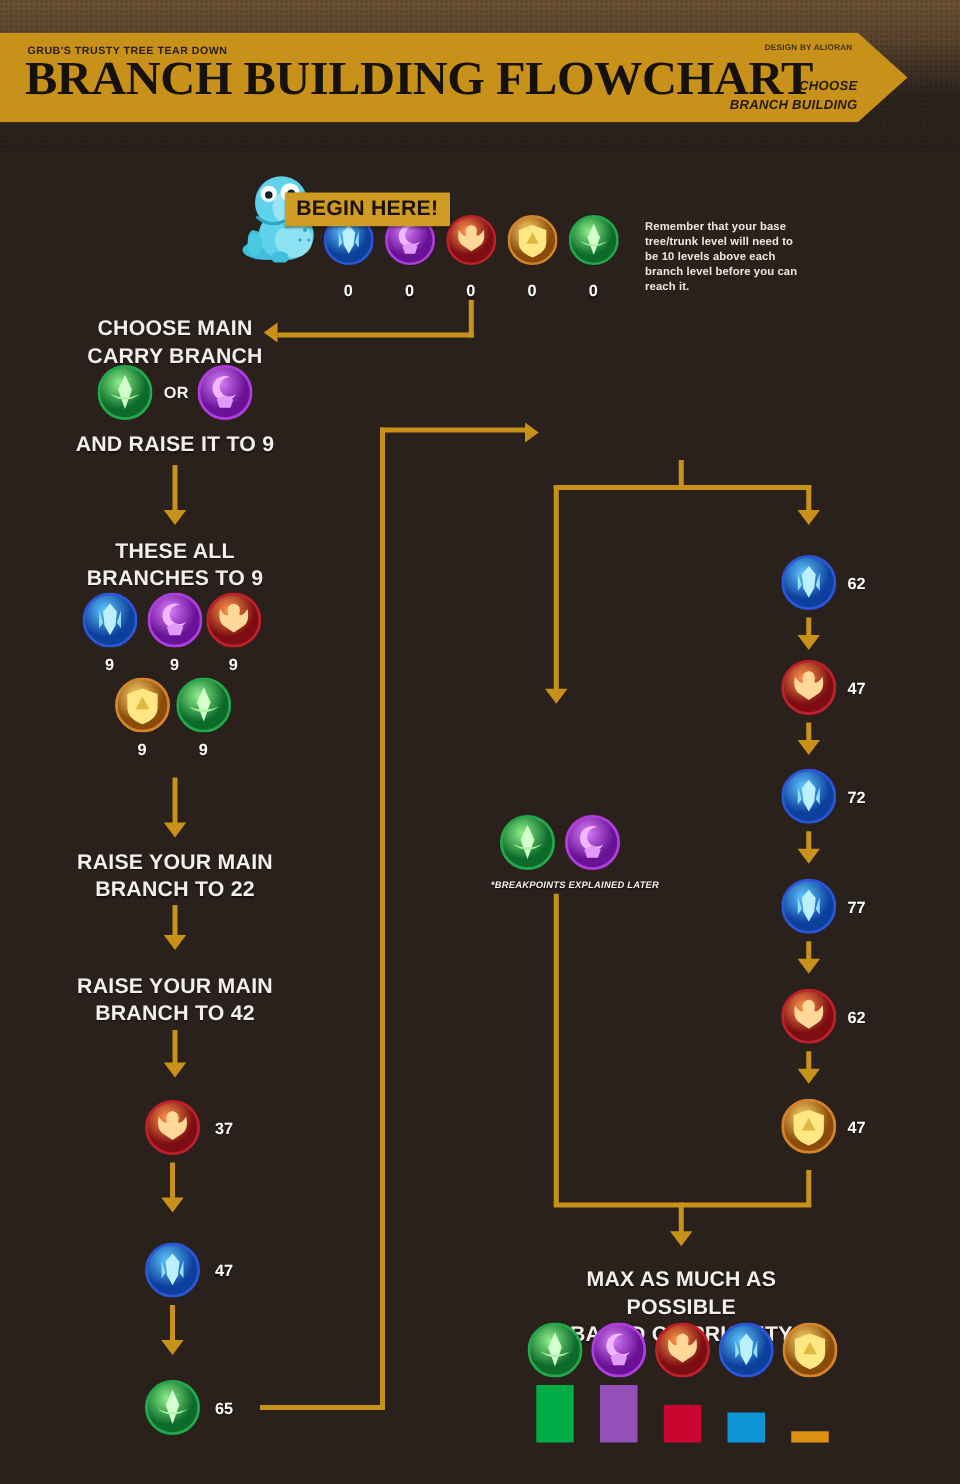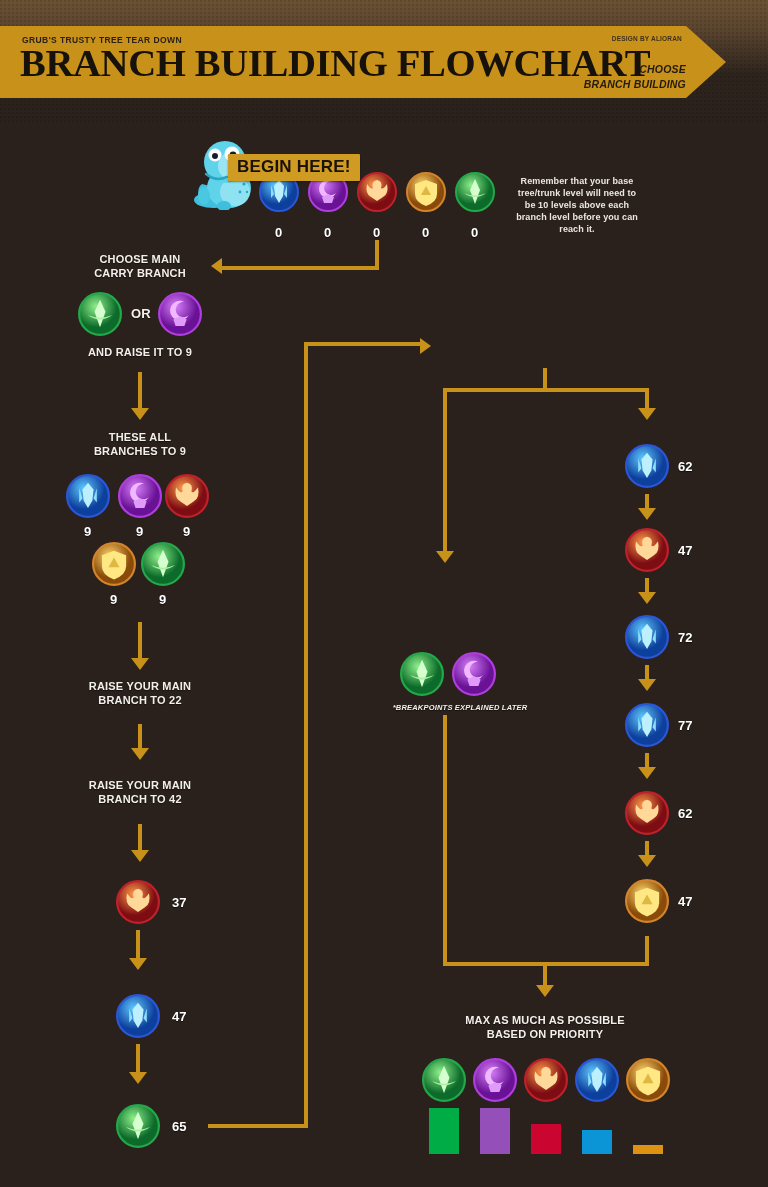--- a/index.html
+++ b/index.html
@@ -202,7 +202,7 @@
   <div class="numlabel" style="left:422px; top:225px;">0</div>
   <div class="numlabel" style="left:471px; top:225px;">0</div>
 
-  <div class="note" style="left:516px; top:176px; width:122px;text-align:center;">Remember that your base tree/trunk level will need to be 10 levels above each branch level before you can reach it.</div>
+  <div class="note" style="left:516px; top:176px; width:122px;">Remember that your base tree/trunk level will need to be 10 levels above each branch level before you can reach it.</div>
 
   <div class="ln v" style="left:375px; top:240px; height:30px;"></div>
   <div class="ln h" style="left:222px; top:266px; width:157px;"></div>

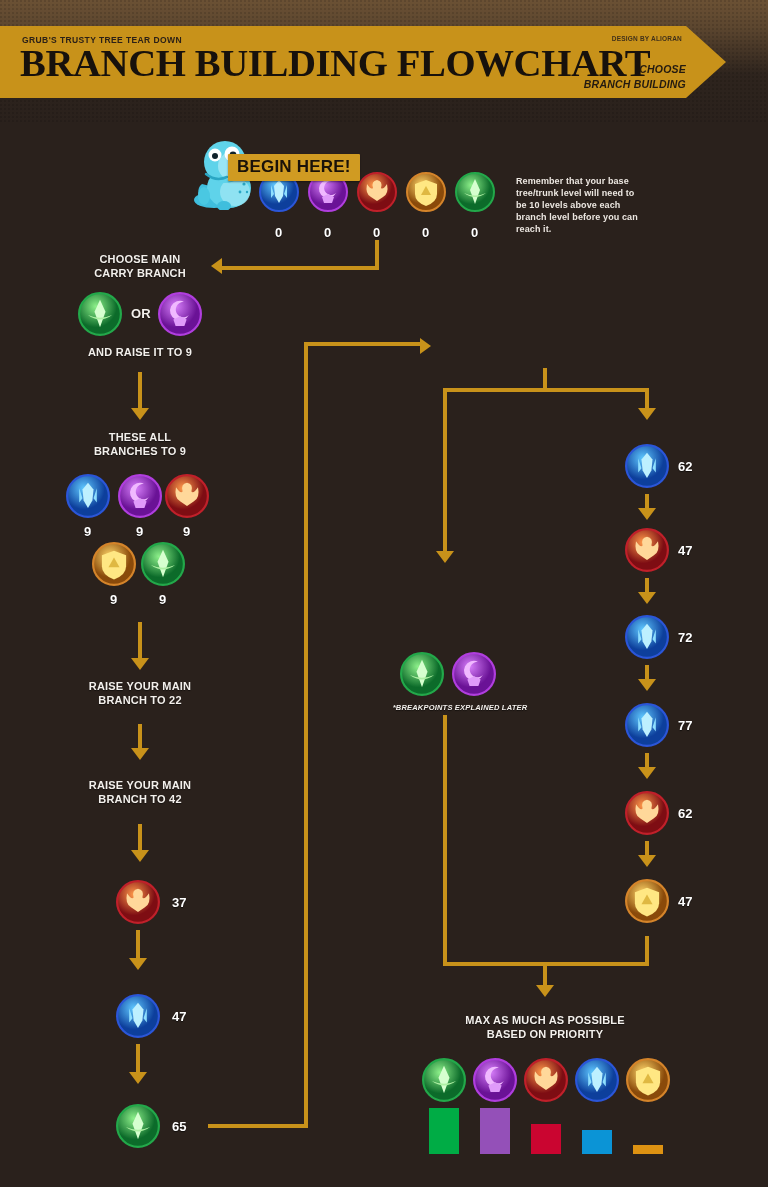--- a/index.html
+++ b/index.html
@@ -54,7 +54,7 @@
   
   .label {
     position: absolute; text-align: center; color: #f3f0ec;
-    font-size: 11px; font-weight: bold; line-height: 1.3;
+    font-size: 17px; font-weight: bold; line-height: 1.3;
     letter-spacing: .2px; text-shadow: 0 1px 1px rgba(0,0,0,.55);
   }
   .label.small { font-size: 7.5px; font-style: italic; letter-spacing: .2px; }

